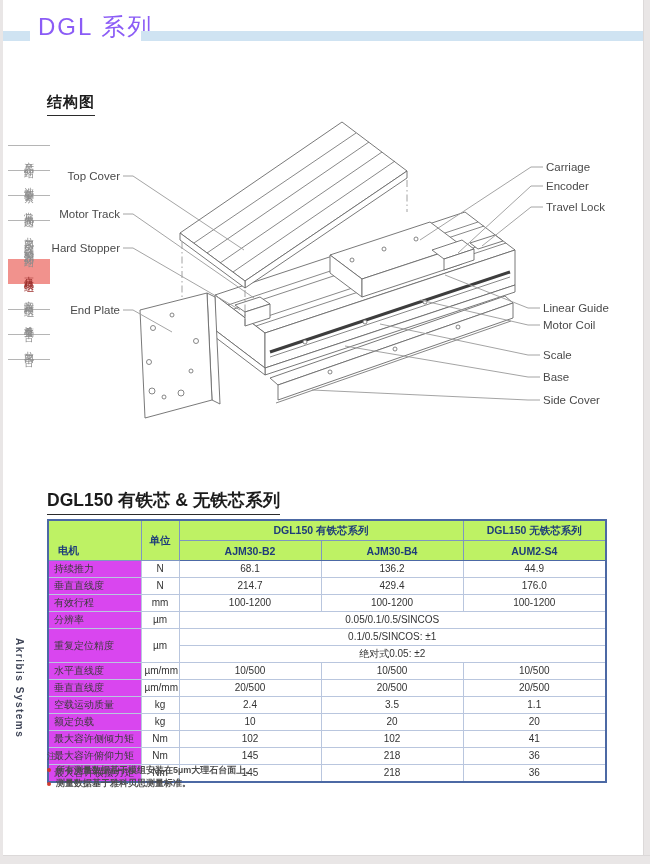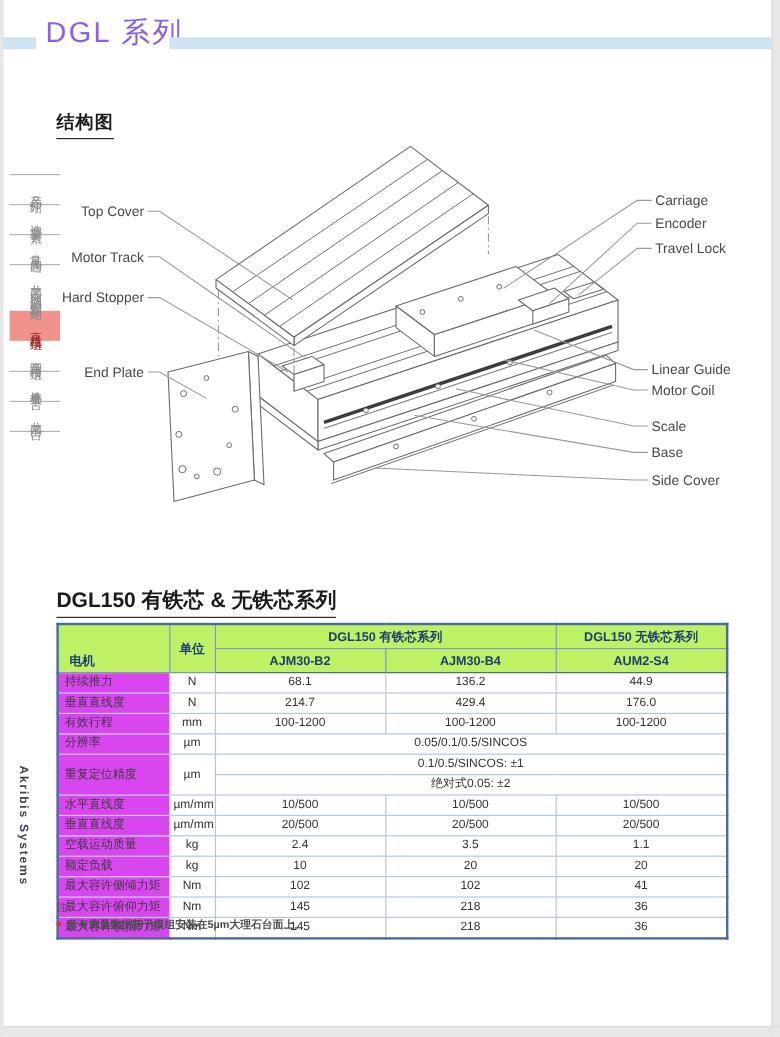--- a/index.html
+++ b/index.html
@@ -298,6 +298,10 @@
           <span class="note-dot" style="background: rgb(210, 58, 46);"></span>
           <span>所有测量数据基于模组安装在5µm大理石台面上。</span>
         </div>
+        <div class="note-line">
+          <span class="note-dot" style="background: rgb(210, 58, 46);"></span>
+          <span>测量数据基于雅科贝思测量标准。</span>
+        </div>
       </div>
   </div>
 

